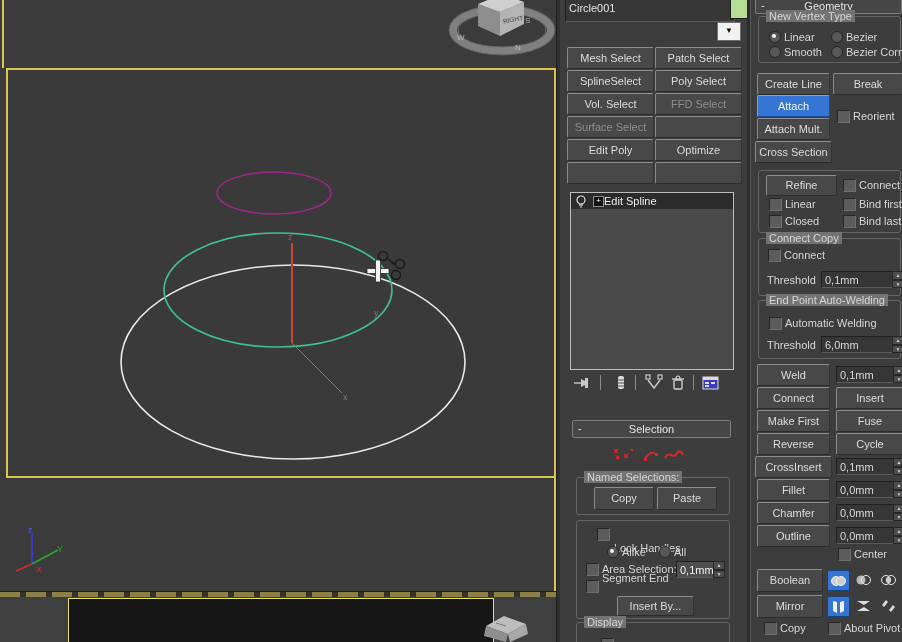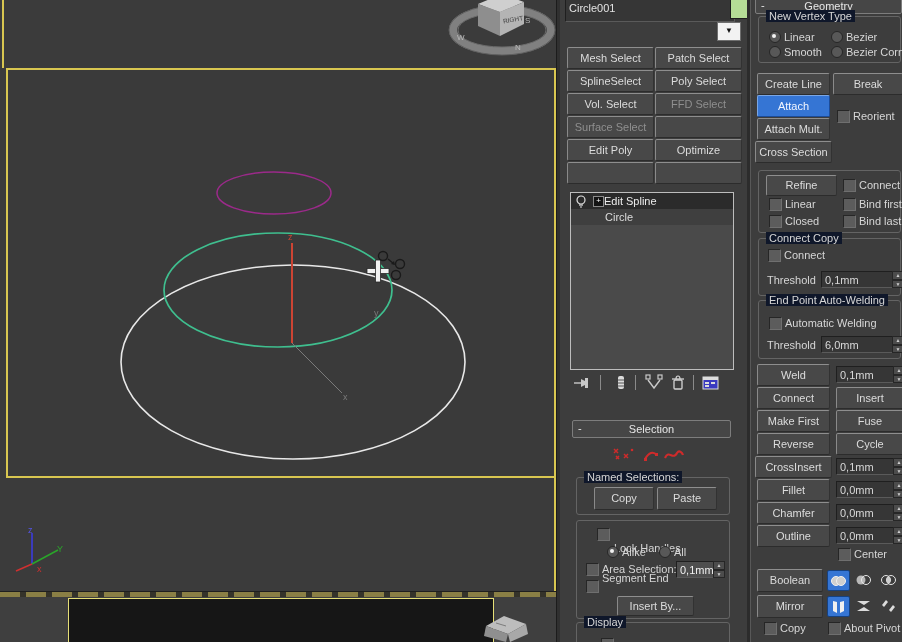--- a/index.html
+++ b/index.html
@@ -23,7 +23,7 @@
   .radio.on::after{content:"";position:absolute;left:2px;top:2px;width:4px;height:4px;border-radius:50%;background:#f2f2f2;}
   .lbl{position:absolute;font-size:11px;color:#d6d6d6;white-space:nowrap;line-height:12px;}
   .grp{position:absolute;border:1px solid #646464;border-radius:3px;}
-  .grp-legend{position:absolute;top:-7px;left:7px;background:#0f172a;padding:0 3px;font-size:11px;color:#d6d6d6;white-space:nowrap;}
+  .grp-legend{position:absolute;top:-7px;left:7px;background:#737373;padding:0 3px;font-size:11px;color:#d6d6d6;white-space:nowrap;}
   .rollout{position:absolute;background:#464646;border:1px solid #7d7d7d;border-radius:2px;color:#e6e6e6;
            display:flex;align-items:center;justify-content:center;font-size:11px;}
   .rollout .minus{position:absolute;left:5px;top:0px;line-height:14px;}

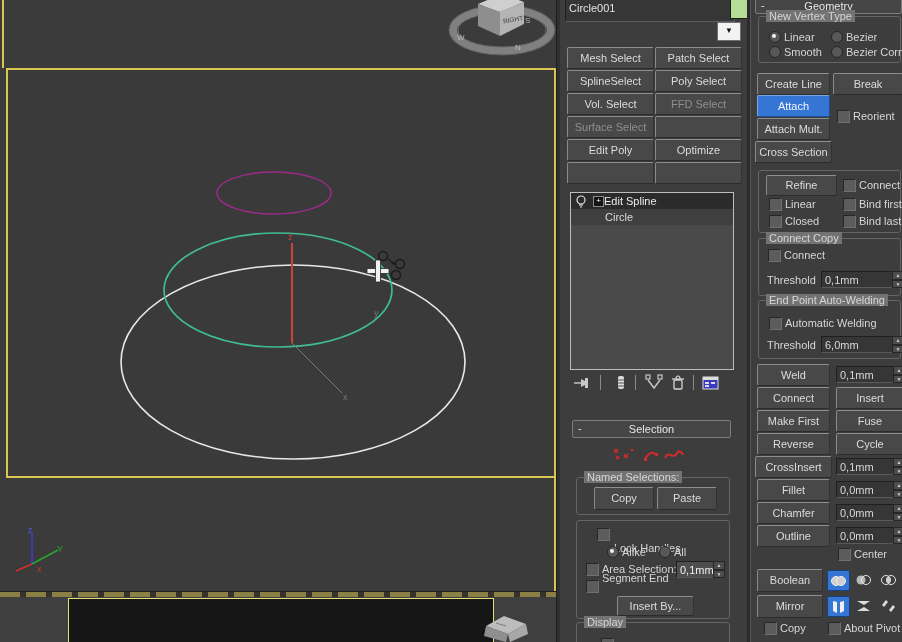--- a/index.html
+++ b/index.html
@@ -142,9 +142,6 @@
         <span class="plusbox">+</span>
         <span style="">Edit Spline</span>
       </div>
-      <div class="stack-row">
-        <span>Circle</span>
-      </div>
     </div>
 
     <svg class="abs" style="left:13px;top:374px;" width="18" height="18" viewBox="0 0 18 18">

